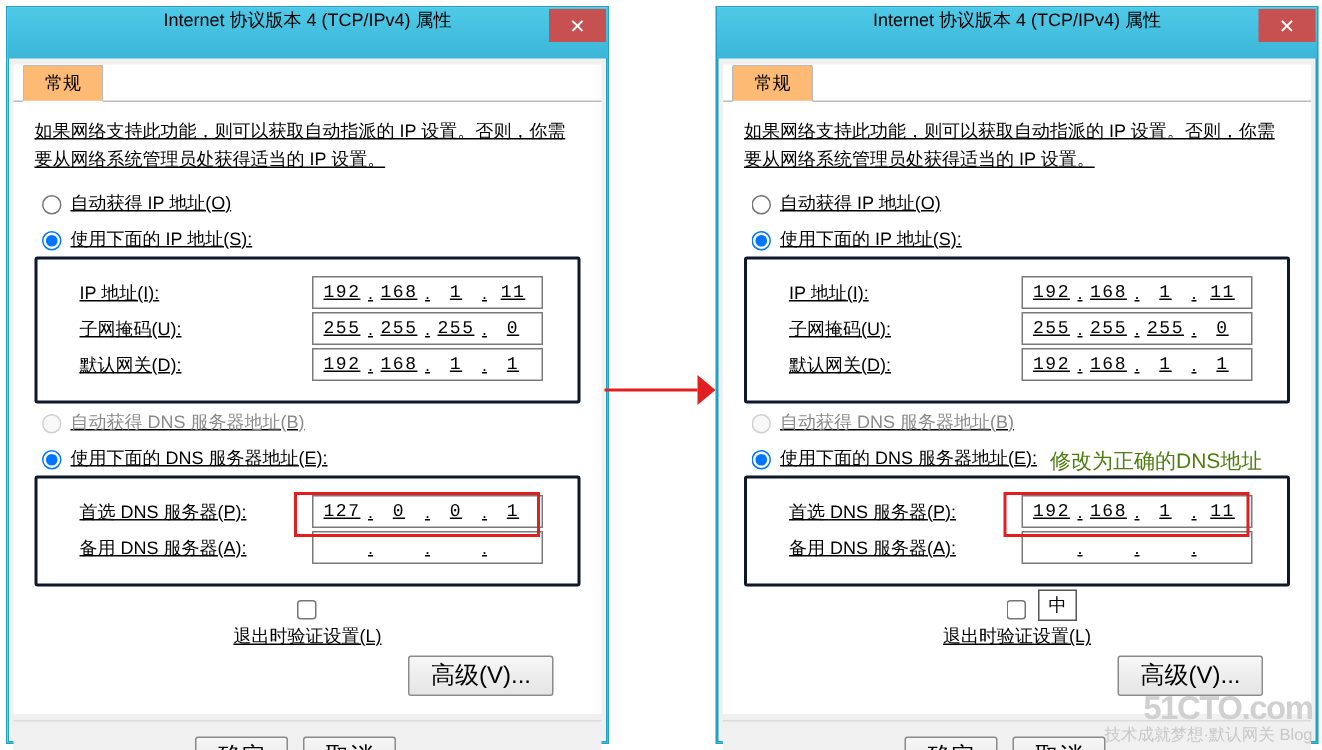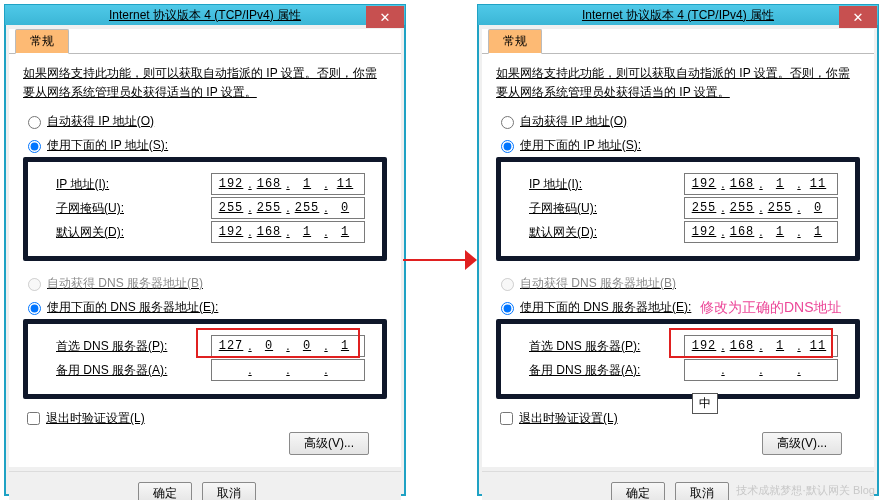--- a/index.html
+++ b/index.html
@@ -7,7 +7,7 @@
   .win{position:absolute;width:400px;border:1px solid #1fa2c4;background:#f0f0f0;box-shadow:0 0 0 1px #1fa2c4 inset;}
   .win-left{left:4px;top:4px;height:490px;}
   .win-right{left:477px;top:4px;height:490px;}
-  .titlebar{height:20px;background:linear-gradient(#4fc9e8,#3bb6d6);display:flex;align-items:center;position:relative;color:#000;font-size:12px;text-decoration:underline;}
+  .titlebar{height:34px;background:linear-gradient(#4fc9e8,#3bb6d6);display:flex;position:relative;color:#000;font-size:12px;}
   .titlebar .t{flex:1;text-align:center;padding:0 30px;white-space:nowrap;overflow:hidden;}
   .closebtn{position:absolute;right:1px;top:1px;width:38px;height:22px;background:#c75050;color:#fff;display:flex;align-items:center;justify-content:center;font-family:Arial;font-size:13px;cursor:pointer;}
   .body{background:#fff;margin:4px;border:0;padding:0 0 6px 0;}

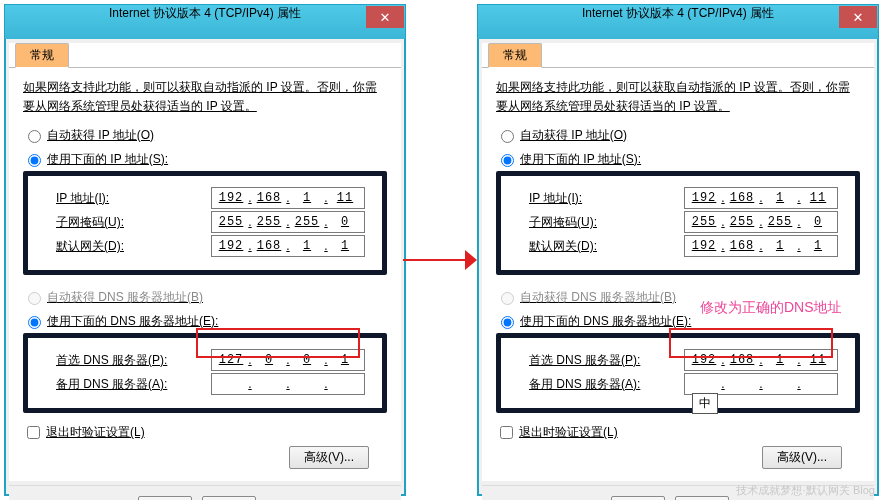--- a/index.html
+++ b/index.html
@@ -15,7 +15,7 @@
   .tab{border:1px solid #bbb;border-bottom:1px solid #fff;background:#fdba74;padding:3px 14px 3px 14px;font-size:12px;position:relative;top:1px;border-radius:2px 2px 0 0;}
   .pad{padding:10px 14px 6px 14px;text-decoration:underline;}
   .desc{font-size:12px;line-height:1.55;margin-bottom:8px;}
-  .fs{border:5px solid #0f172a;padding:10px 10px 12px 10px;margin-bottom:10px;border-radius:2px;position:relative;}
+  .fs{border:2px solid #0f172a;padding:10px 10px 12px 10px;border-radius:2px;position:relative;}
   .radio-row,.row{display:flex;align-items:center;height:24px;}
   .radio-row input{margin-right:6px;}
   .row .lbl{width:155px;padding-left:18px;}

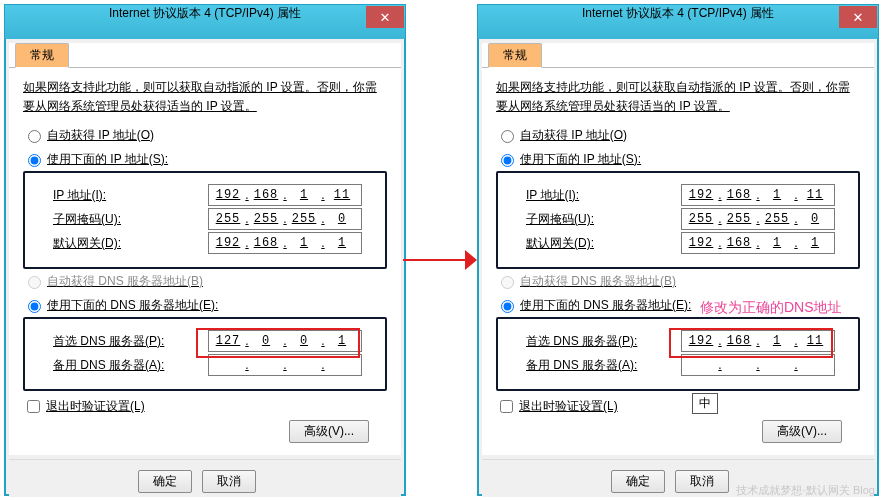--- a/index.html
+++ b/index.html
@@ -28,7 +28,7 @@
   .advwrap{text-align:right;padding:4px 18px 0 0;}
   .btns{display:flex;justify-content:center;gap:10px;padding:10px 16px 4px 0;background:#f0f0f0;border-top:1px solid #dcdcdc;margin:0 4px;}
   .redbox{position:absolute;border:2px solid #e02020;pointer-events:none;}
-  .anno{position:absolute;color:#ec4899;font-size:14px;line-height:1.35;pointer-events:none;}
+  .anno{position:absolute;color:#4d7c0f;font-size:14px;line-height:1.35;pointer-events:none;}
   
   .arrow{position:absolute;left:403px;top:250px;width:74px;height:20px;pointer-events:none;}
   .arrow .line{position:absolute;left:0;top:9px;width:62px;height:2px;background:#e02020;}

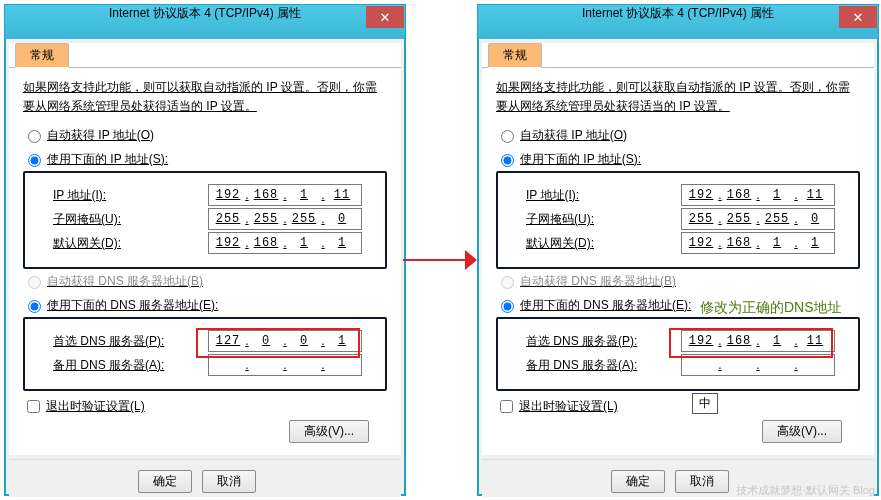--- a/index.html
+++ b/index.html
@@ -22,7 +22,7 @@
   .ip{display:inline-flex;align-items:center;border:1px solid #7a7a7a;height:20px;background:#fff;padding:0 4px;}
   .ip span.o{width:30px;text-align:center;font-family:"Consolas","Courier New",monospace;font-size:12px;letter-spacing:1px;}
   .ip span.d{width:8px;text-align:center;}
-  .cbrow{display:flex;align-items:center;margin-top:6px;}
+  .cbrow{display:flex;align-items:center;margin-top:6px;flex-direction:column;}
   .cbrow input{margin-right:6px;}
   .advbtn,.okbtn,.cancelbtn{border:1px solid #8a8a8a;background:linear-gradient(#f7f7f7,#e4e4e4);padding:2px 14px;font-size:12px;cursor:pointer;border-radius:2px;}
   .advwrap{text-align:right;padding:4px 18px 0 0;}

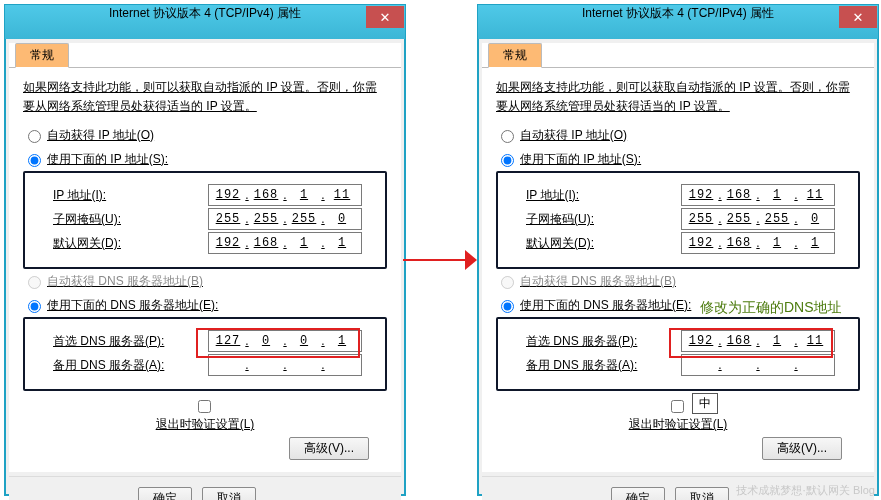--- a/index.html
+++ b/index.html
@@ -24,7 +24,7 @@
   .ip span.d{width:8px;text-align:center;}
   .cbrow{display:flex;align-items:center;margin-top:6px;flex-direction:column;}
   .cbrow input{margin-right:6px;}
-  .advbtn,.okbtn,.cancelbtn{border:1px solid #8a8a8a;background:linear-gradient(#f7f7f7,#e4e4e4);padding:2px 14px;font-size:12px;cursor:pointer;border-radius:2px;}
+  .advbtn,.okbtn,.cancelbtn{border:1px solid #8a8a8a;background:linear-gradient(#f7f7f7,#e4e4e4);padding:2px 14px;font-size:16px;cursor:pointer;border-radius:2px;}
   .advwrap{text-align:right;padding:4px 18px 0 0;}
   .btns{display:flex;justify-content:center;gap:10px;padding:10px 16px 4px 0;background:#f0f0f0;border-top:1px solid #dcdcdc;margin:0 4px;}
   .redbox{position:absolute;border:2px solid #e02020;pointer-events:none;}

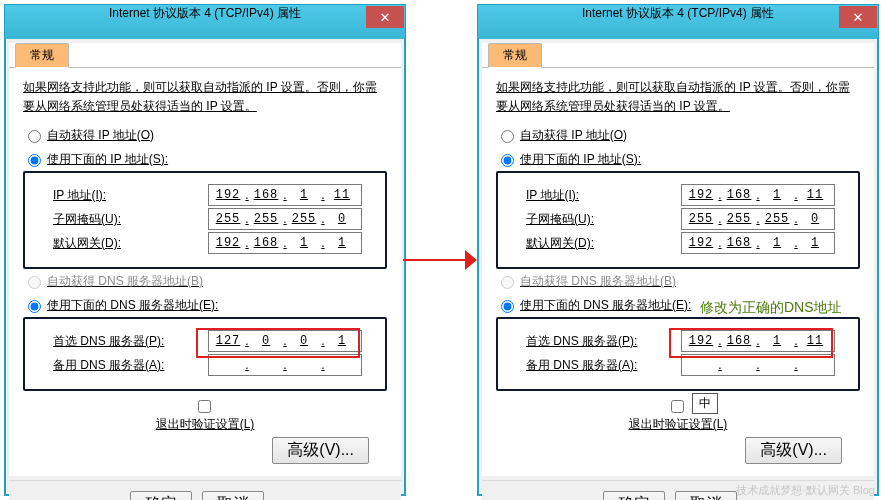--- a/index.html
+++ b/index.html
@@ -284,6 +284,7 @@
   <div class="ime" style="left:692px;top:393px">中</div>
 
   <div class="wm">
+    <div class="big">51CTO.com</div>
     <div class="sm">技术成就梦想·默认网关 Blog</div>
   </div>
 </div>

